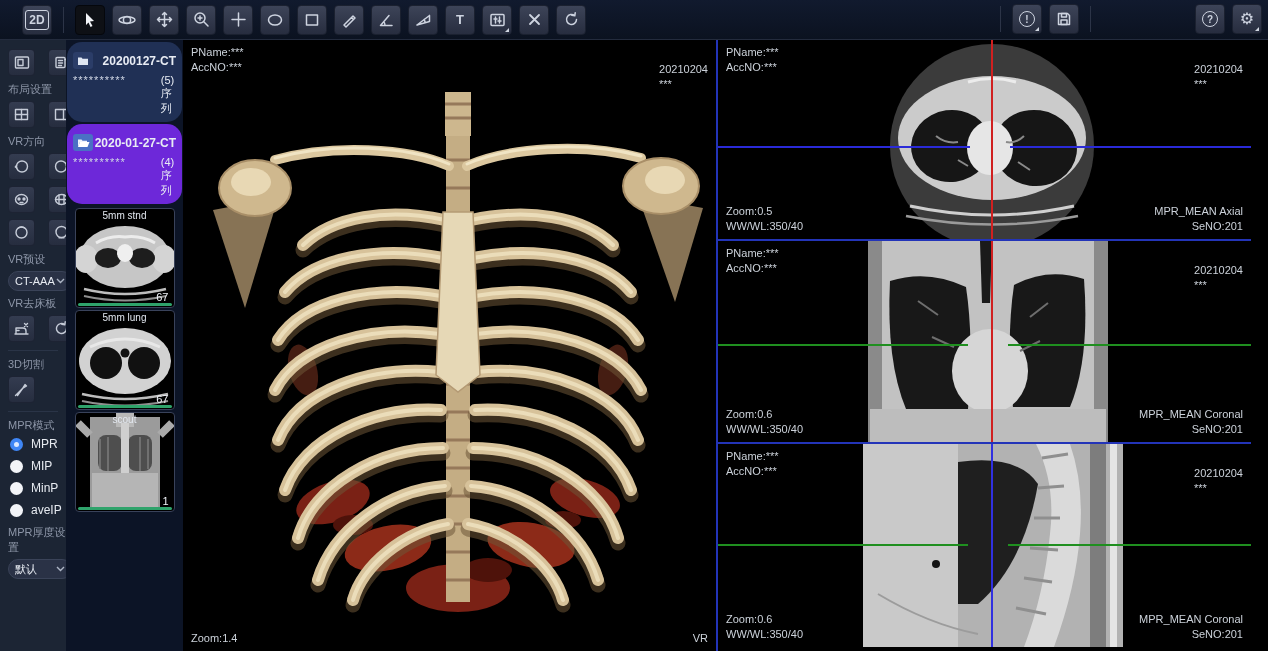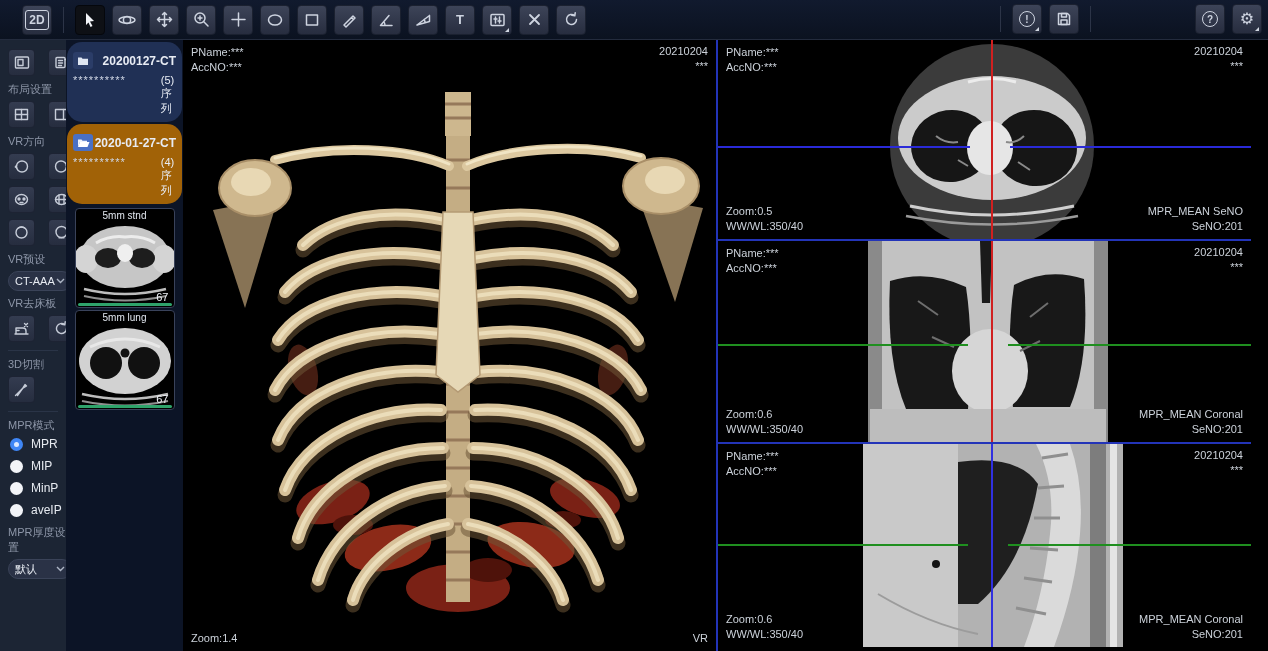--- a/index.html
+++ b/index.html
@@ -96,7 +96,7 @@
   
   .ov { position:absolute; font-size:11px; color:#ccd2da; line-height:15px; z-index:5; }
   .tl { top:5px; left:8px; }
-  .tr { top:4px; right:8px; text-align:right; }
+  .tr { top:22px; right:8px; }
   .bl { bottom:5px; left:8px; }
   .br { bottom:5px; right:8px; text-align:right; }
 

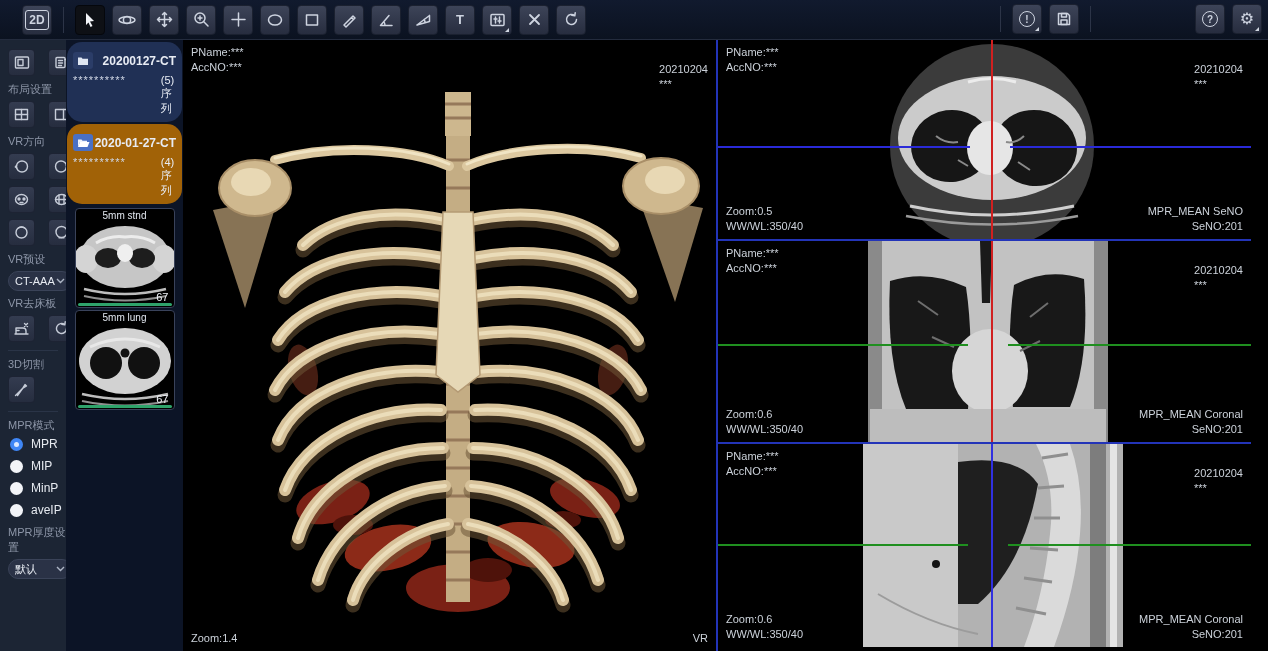--- a/index.html
+++ b/index.html
@@ -61,7 +61,7 @@
             padding-top:2px; overflow:hidden; }
   .study { border-radius:15px; margin:0 1px 2px 1px; padding:10px 6px 6px 6px; color:#e8ecf4; }
   .study.s0 { background:#203055; }
-  .study.s1 { background:#a16207; }
+  .study.s1 { background:#6d28d9; }
   .study-top { display:flex; align-items:center; justify-content:space-between; }
   .folder-chip { width:20px; height:17px; border-radius:3px; display:flex; align-items:center;
                  justify-content:center; flex:none; }

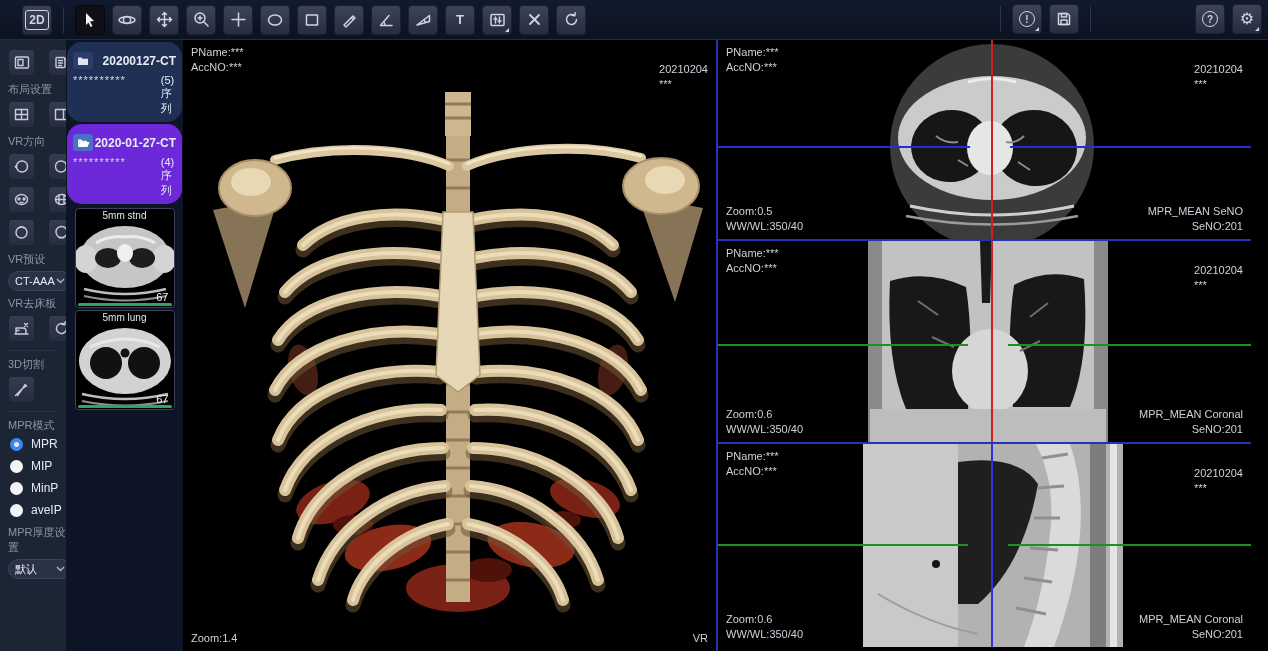--- a/index.html
+++ b/index.html
@@ -521,7 +521,7 @@
           <div>WW/WL:350/40</div>
         </div>
         <div class="ov br">
-          <div>MPR_MEAN SeNO</div>
+          <div>MPR_MEAN Axial</div>
           <div>SeNO:201</div>
         </div>
       </div>

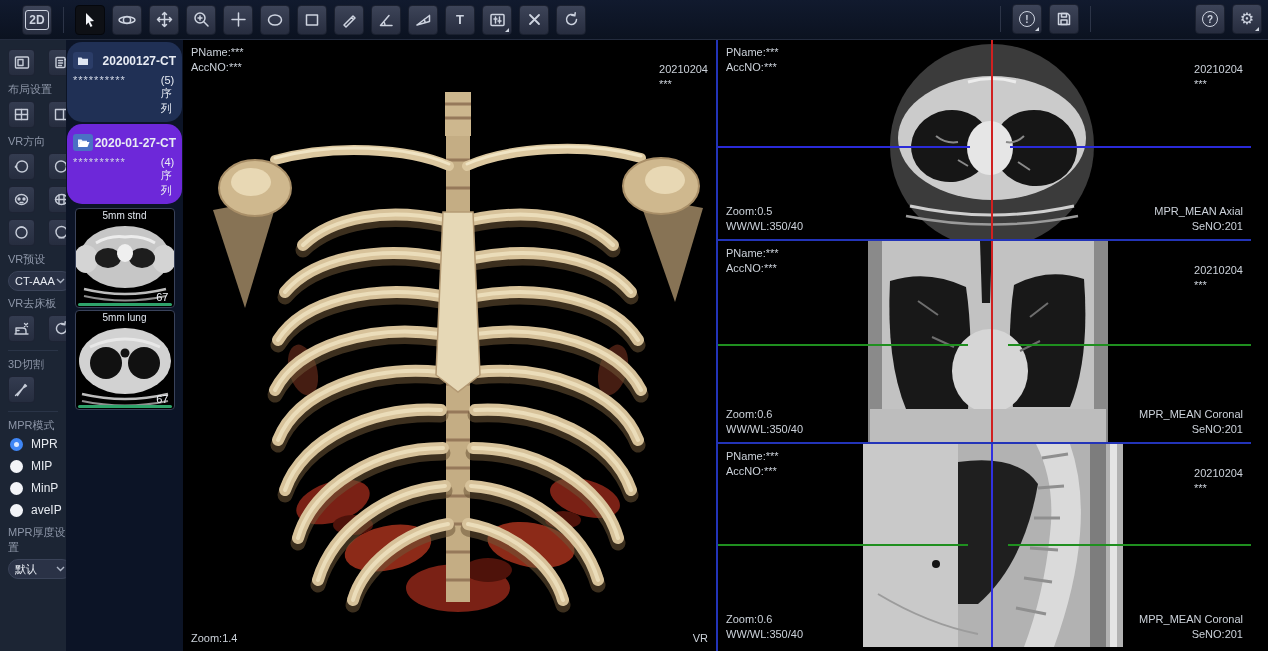--- a/index.html
+++ b/index.html
@@ -412,6 +412,21 @@
       </div>
 
 
+      <div class="thumb">
+        <svg viewBox="0 0 98 98">
+          <rect x="14" y="4" width="70" height="90" fill="#9b9b9b"></rect>
+          <rect x="40" y="0" width="18" height="14" fill="#b8b8b8"></rect>
+          <path d="M14,22 L2,10 M84,22 L96,10" stroke="#aaa" stroke-width="8"></path>
+          <rect x="22" y="22" width="24" height="36" rx="8" fill="#4e4e4e"></rect>
+          <rect x="52" y="22" width="24" height="36" rx="8" fill="#4e4e4e"></rect>
+          <rect x="45" y="10" width="8" height="60" fill="#cfcfcf"></rect>
+          <rect x="16" y="60" width="66" height="34" fill="#b5b5b5"></rect>
+          <path d="M24,26 v30 M32,24 v34 M64,24 v34 M72,26 v30" stroke="#7c7c7c" stroke-width="1.5"></path>
+        </svg>
+        <span class="thumb-label">scout</span>
+        <span class="thumb-num">1</span>
+        <span class="thumb-bar"></span>
+      </div>
     </div>
 
     <div class="vr">

